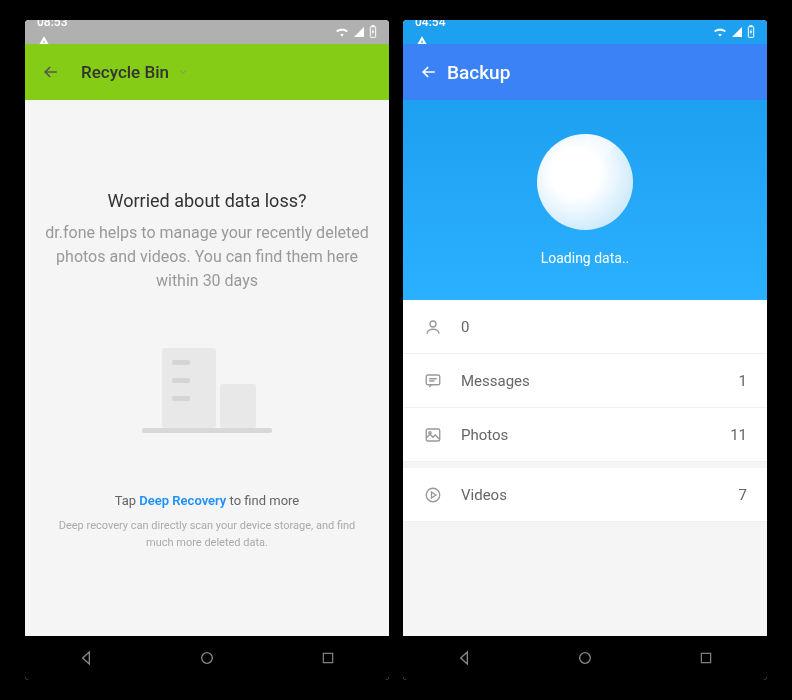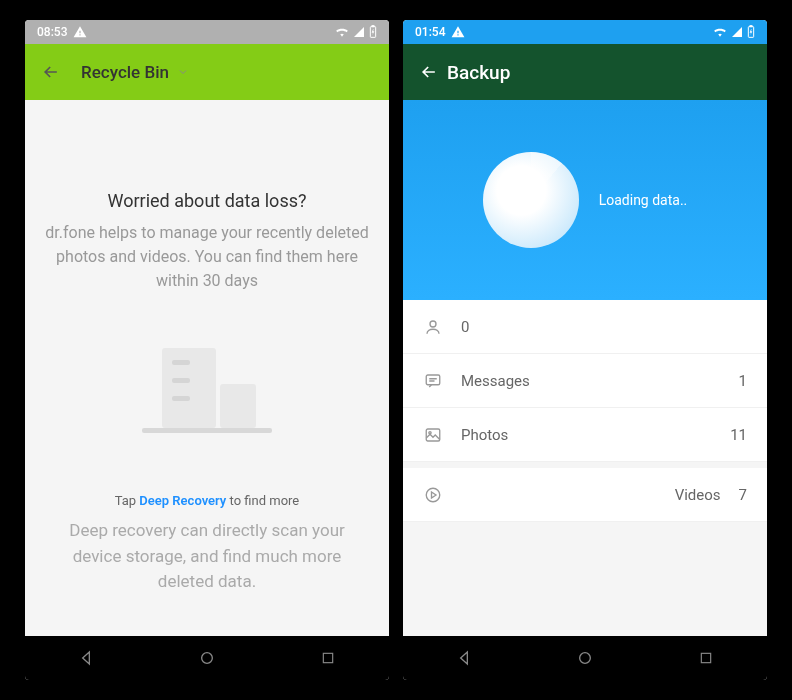--- a/index.html
+++ b/index.html
@@ -25,7 +25,7 @@
     }
     .status-bar.grey { background: #b0b0b0; color: #fff; }
     .status-bar.blue { background: #1ea0f0; color: #fff; }
-    .status-left { display: flex; gap: 6px; }
+    .status-left { display: flex; gap: 6px; flex-direction: column; }
     .status-right { display: flex; align-items: center; gap: 4px; }
     .status-icon svg { display: block; }
 

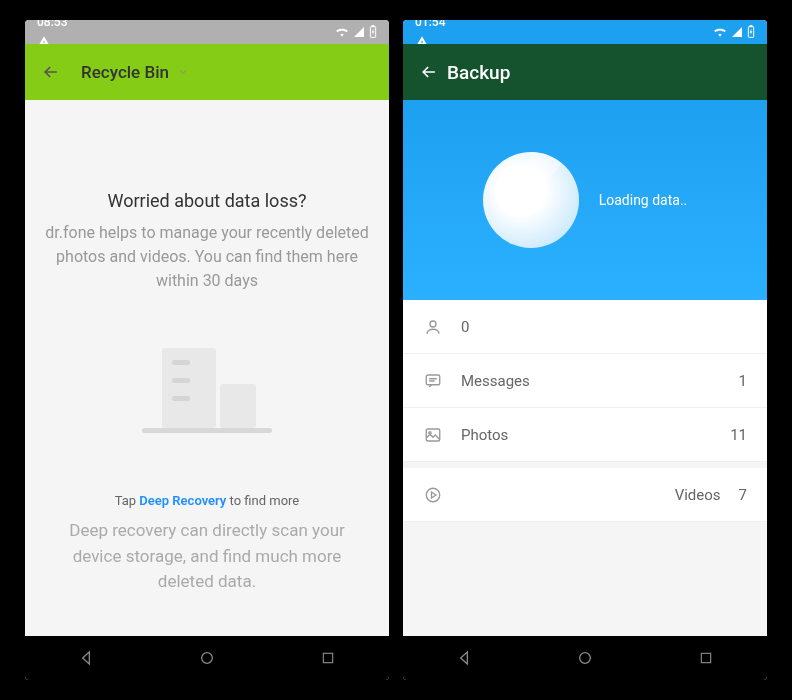--- a/index.html
+++ b/index.html
@@ -200,7 +200,7 @@
 <div class="phone phone2">
   <div class="status-bar blue">
     <div class="status-left">
-      <span>01:54</span>
+      <span>04:54</span>
       <span class="status-icon">
         <svg width="14" height="14" viewBox="0 0 24 24" fill="#fff">
             <path d="M1 21h22L12 2 1 21zm12-3h-2v-2h2v2zm0-4h-2v-4h2v4z"></path>

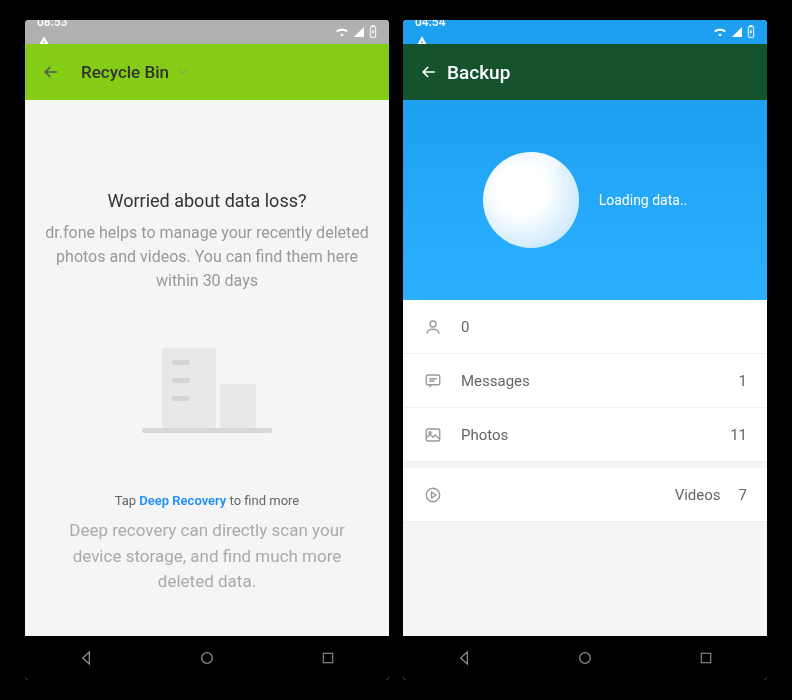--- a/index.html
+++ b/index.html
@@ -37,7 +37,7 @@
       gap: 20px;
     }
     .app-bar.white { background: #84cc16; color: #333; }
-    .app-bar.blue { background: #14532d; color: #fff; gap: 8px; }
+    .app-bar.blue { background: #3b82f6; color: #fff; gap: 8px; }
     .back-btn { cursor: pointer; display: flex; align-items: center; }
     .title-wrap { display: flex; align-items: center; gap: 8px; }
     .title { font-size: 17px; font-weight: 500; }

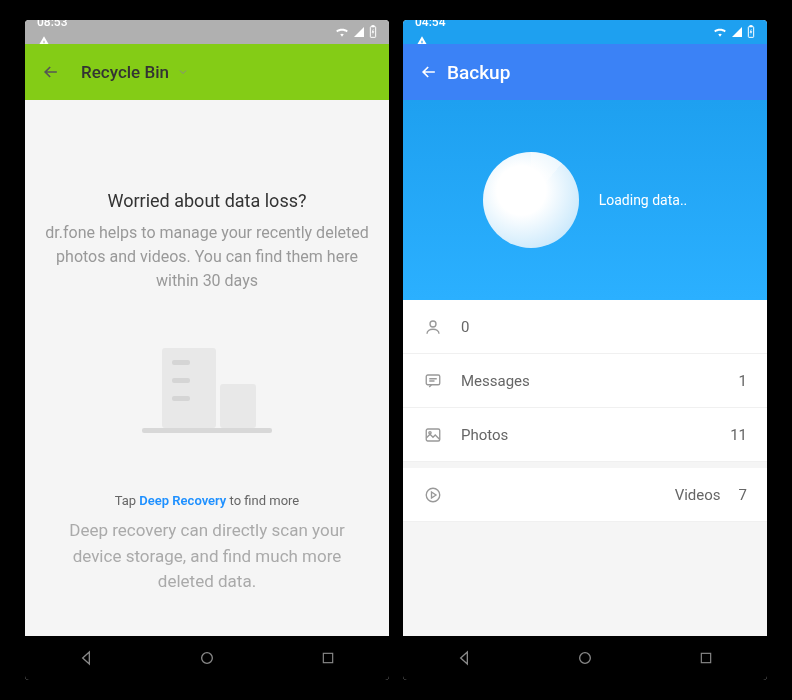--- a/index.html
+++ b/index.html
@@ -77,7 +77,7 @@
       background: linear-gradient(180deg, #1ea0f0 0%, #2bb0ff 100%);
       height: 200px;
       display: flex;
-      flex-direction: row;
+      flex-direction: column;
       align-items: center;
       justify-content: center;
       gap: 20px;

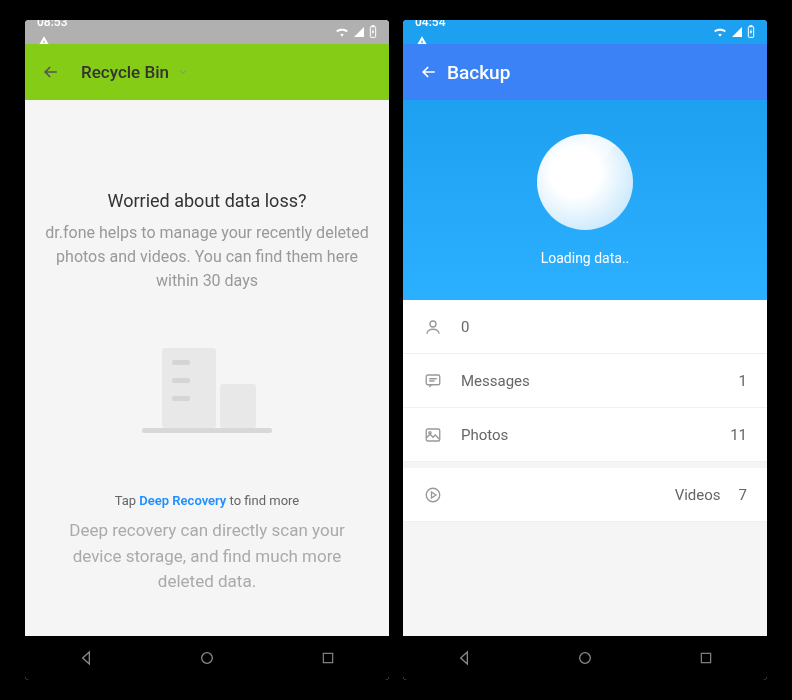--- a/index.html
+++ b/index.html
@@ -98,7 +98,7 @@
       padding: 0 20px; gap: 18px; border-bottom: 1px solid #f0f0f0;
       cursor: pointer;
     }
-    .p2-item:last-child { margin-top: 6px; text-align: right; }
+    .p2-item:last-child { margin-top: 6px; }
     .p2-icon { width: 20px; display: flex; align-items: center; justify-content: center; }
     .p2-icon svg { stroke: #999; }
     .p2-label { flex: 1; font-size: 15px; color: #666; }

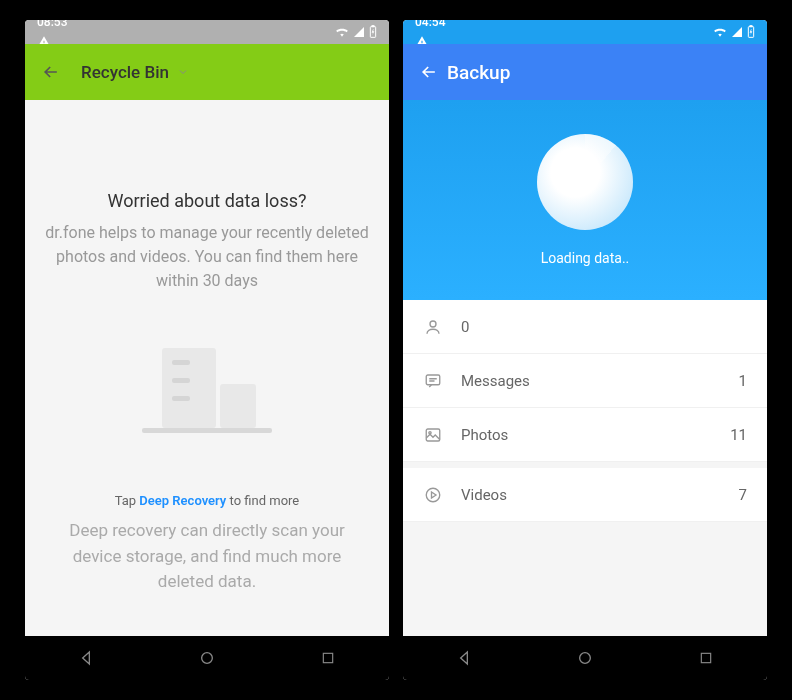--- a/index.html
+++ b/index.html
@@ -70,7 +70,7 @@
     .p1-base { position: absolute; bottom: 10px; left: 0; width: 100%; height: 5px; background: #d8d8d8; border-radius: 2px; }
     .p1-tap { font-size: 13px; color: #666; margin-bottom: 10px; }
     .p1-tap-link { color: #1e90ff; font-weight: 600; margin-top: 16px; }
-    .p1-deep-desc { font-size: 17px; color: #aaa; line-height: 1.5; }
+    .p1-deep-desc { font-size: 11px; color: #aaa; line-height: 1.5; }
 
     
     .p2-hero {

